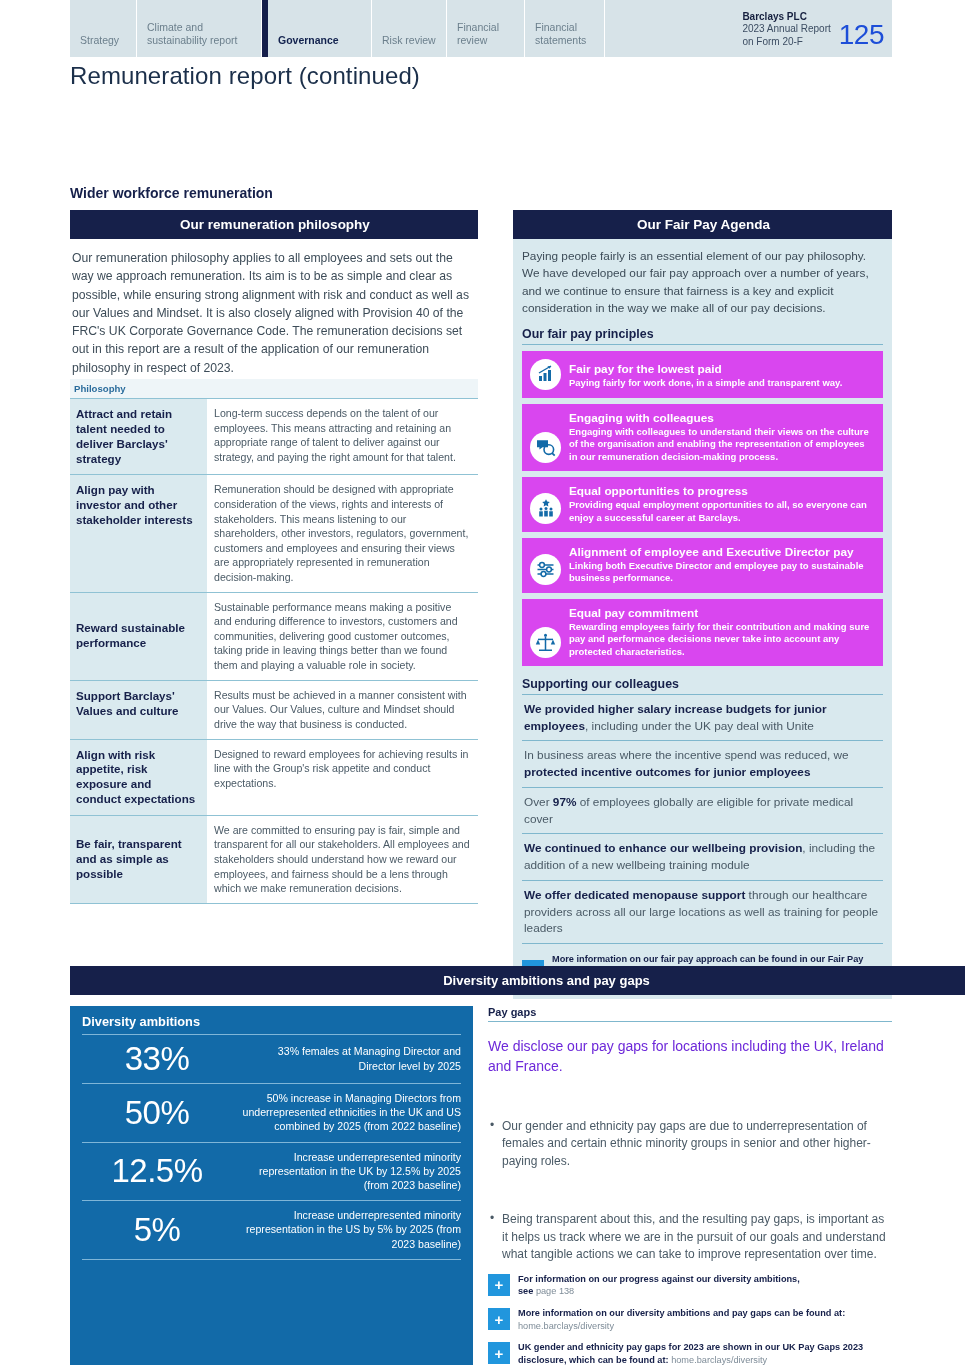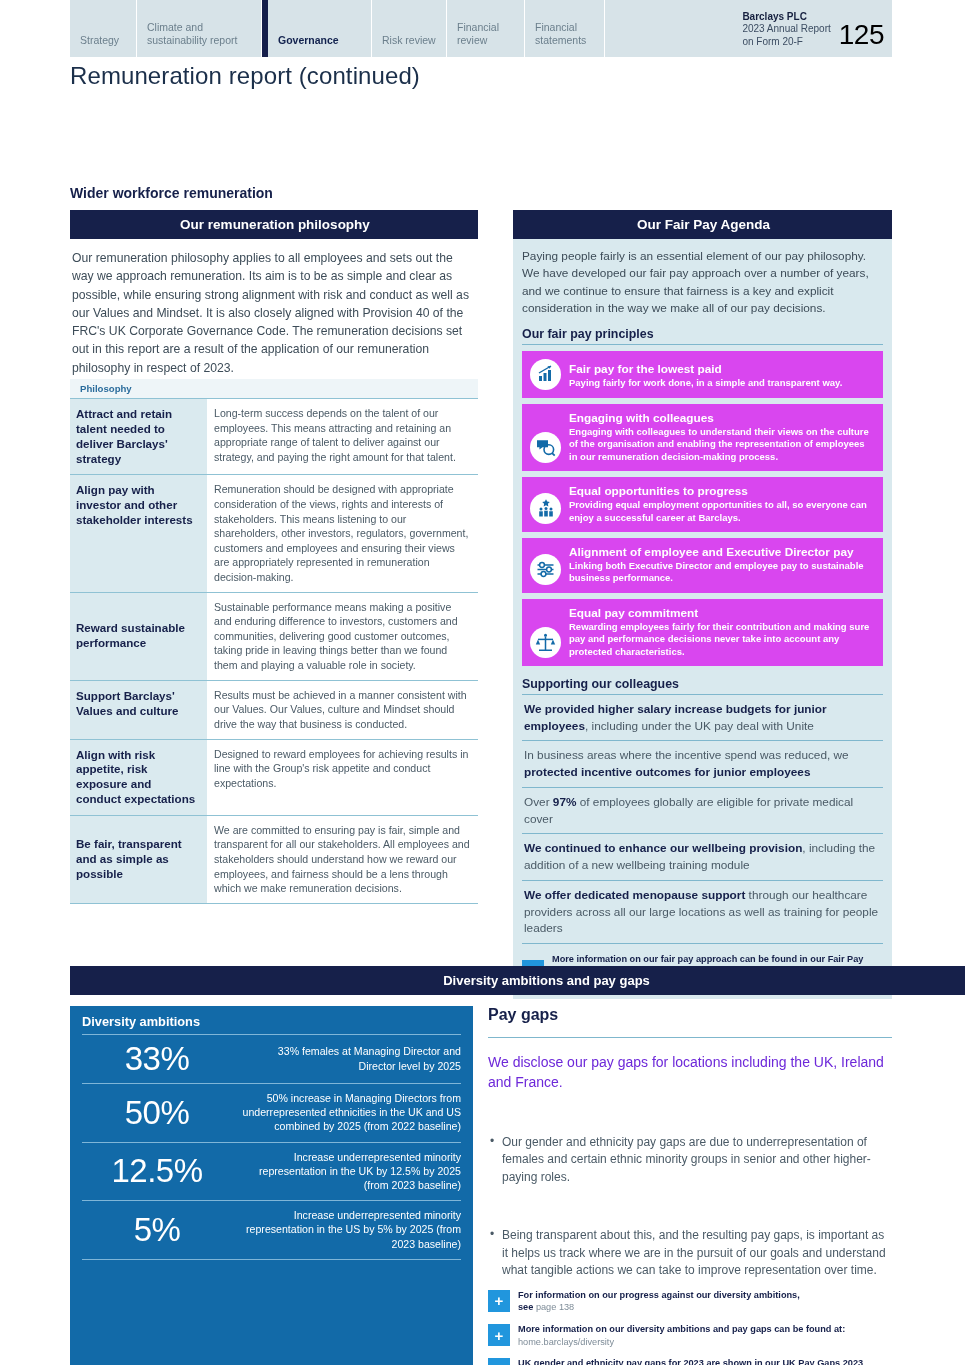--- a/index.html
+++ b/index.html
@@ -36,7 +36,7 @@
   .brandblock { font-size:10px; line-height:1.28; color:#1b2a4e; text-align:left; }
   .brandblock .b1 { font-weight:bold; color:#16203f; }
   .brandblock .b2, .brandblock .b3 { color:#3c4d62; }
-  .pageno { font-size:28px; color:#000000; line-height:0.95; font-weight:300; letter-spacing:-0.5px; }
+  .pageno { font-size:28px; color:#1d4ed8; line-height:0.95; font-weight:300; letter-spacing:-0.5px; }
 
   
   .pagetitle {

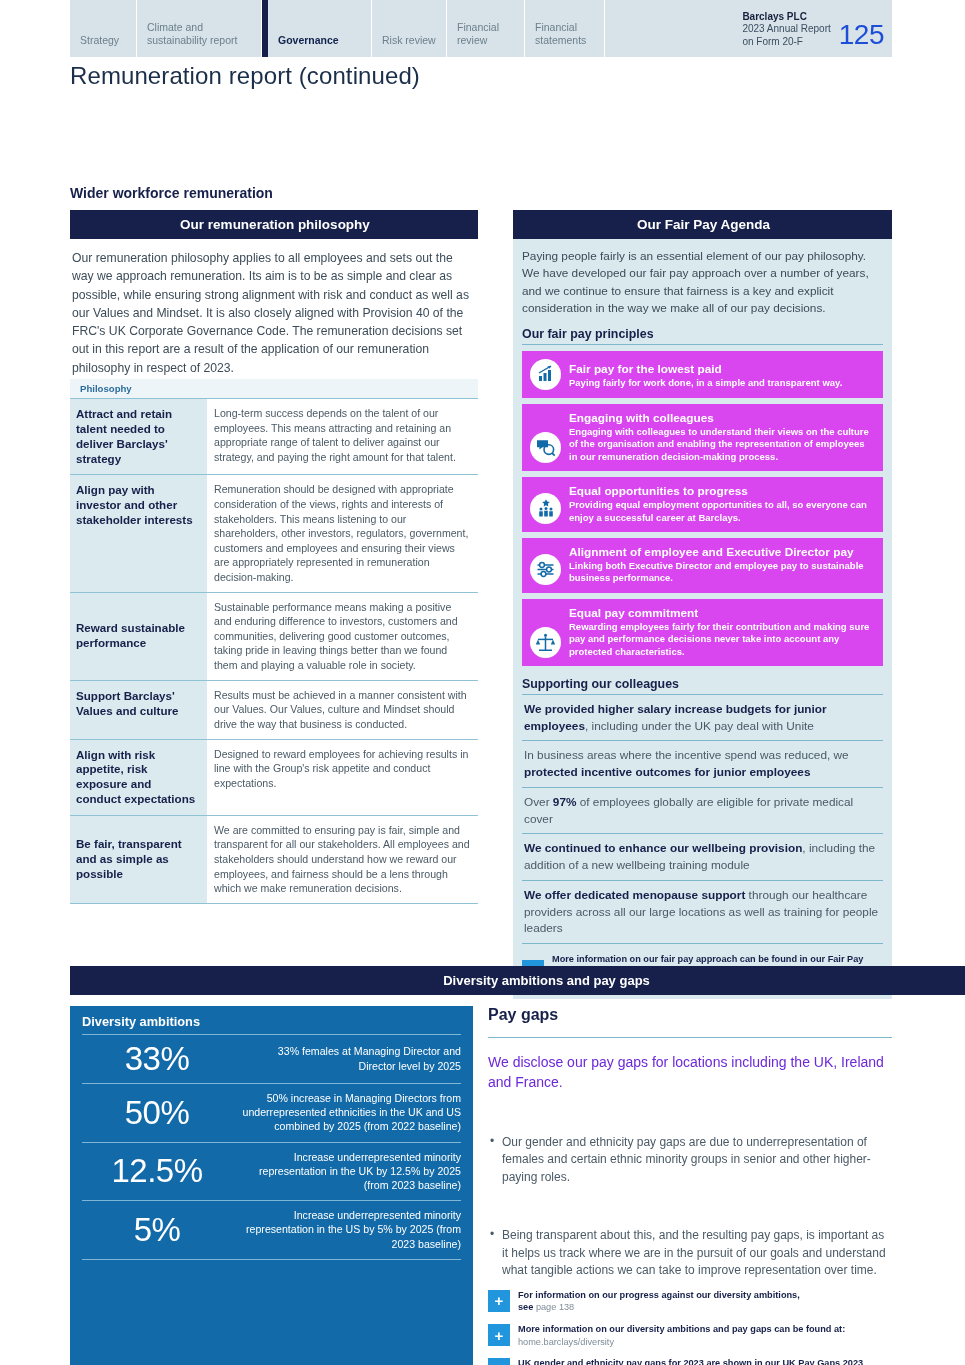--- a/index.html
+++ b/index.html
@@ -63,7 +63,7 @@
   }
   .phil-label {
     font-size:9.6px; font-weight:bold; color:#2a6c9c;
-    background:#eef5f8; padding:4px 6px 4px 10px; border-bottom:1px solid #8fc2d4;
+    background:#eef5f8; padding:4px 6px 4px 4px; border-bottom:1px solid #8fc2d4;
   }
   table.phil { width:100%; border-collapse:collapse; table-layout:fixed; }
   table.phil td { vertical-align:top; border-bottom:1px solid #8fc2d4; }

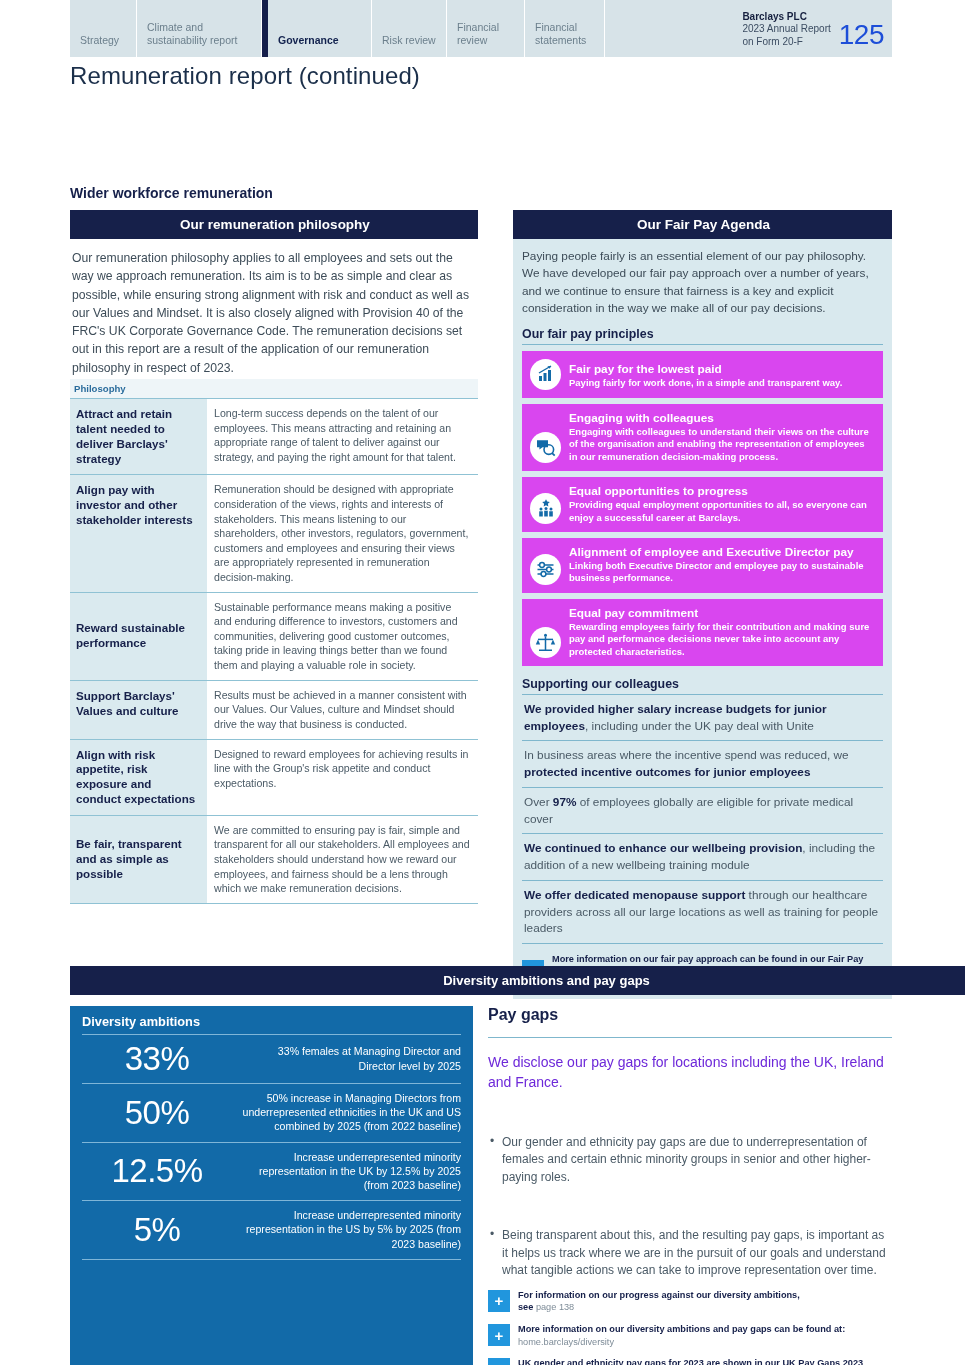--- a/index.html
+++ b/index.html
@@ -133,7 +133,7 @@
   .divrow .txt { flex:1 1 auto; font-size:10.6px; line-height:1.34; text-align:right; font-weight:300; }
 
   .divright { width:404px; }
-  .pg-h { font-size:16px; font-weight:bold; color:#16204a; padding-bottom:13px; border-bottom:1px solid #7fb7cd; }
+  .pg-h { font-size:11px; font-weight:bold; color:#16204a; padding-bottom:3px; border-bottom:1px solid #7fb7cd; }
   .pg-p { font-size:14px; line-height:1.46; color:#6d28d9; font-weight:300; margin-top:14px; }
   .pg-ul { margin:7px 0 0 0; padding:0; list-style:none; }
   .pg-ul li { position:relative; padding-left:14px; font-size:12px; line-height:1.46; color:#4a5a66; font-weight:300; margin-bottom:7px;margin-top:41px; }

